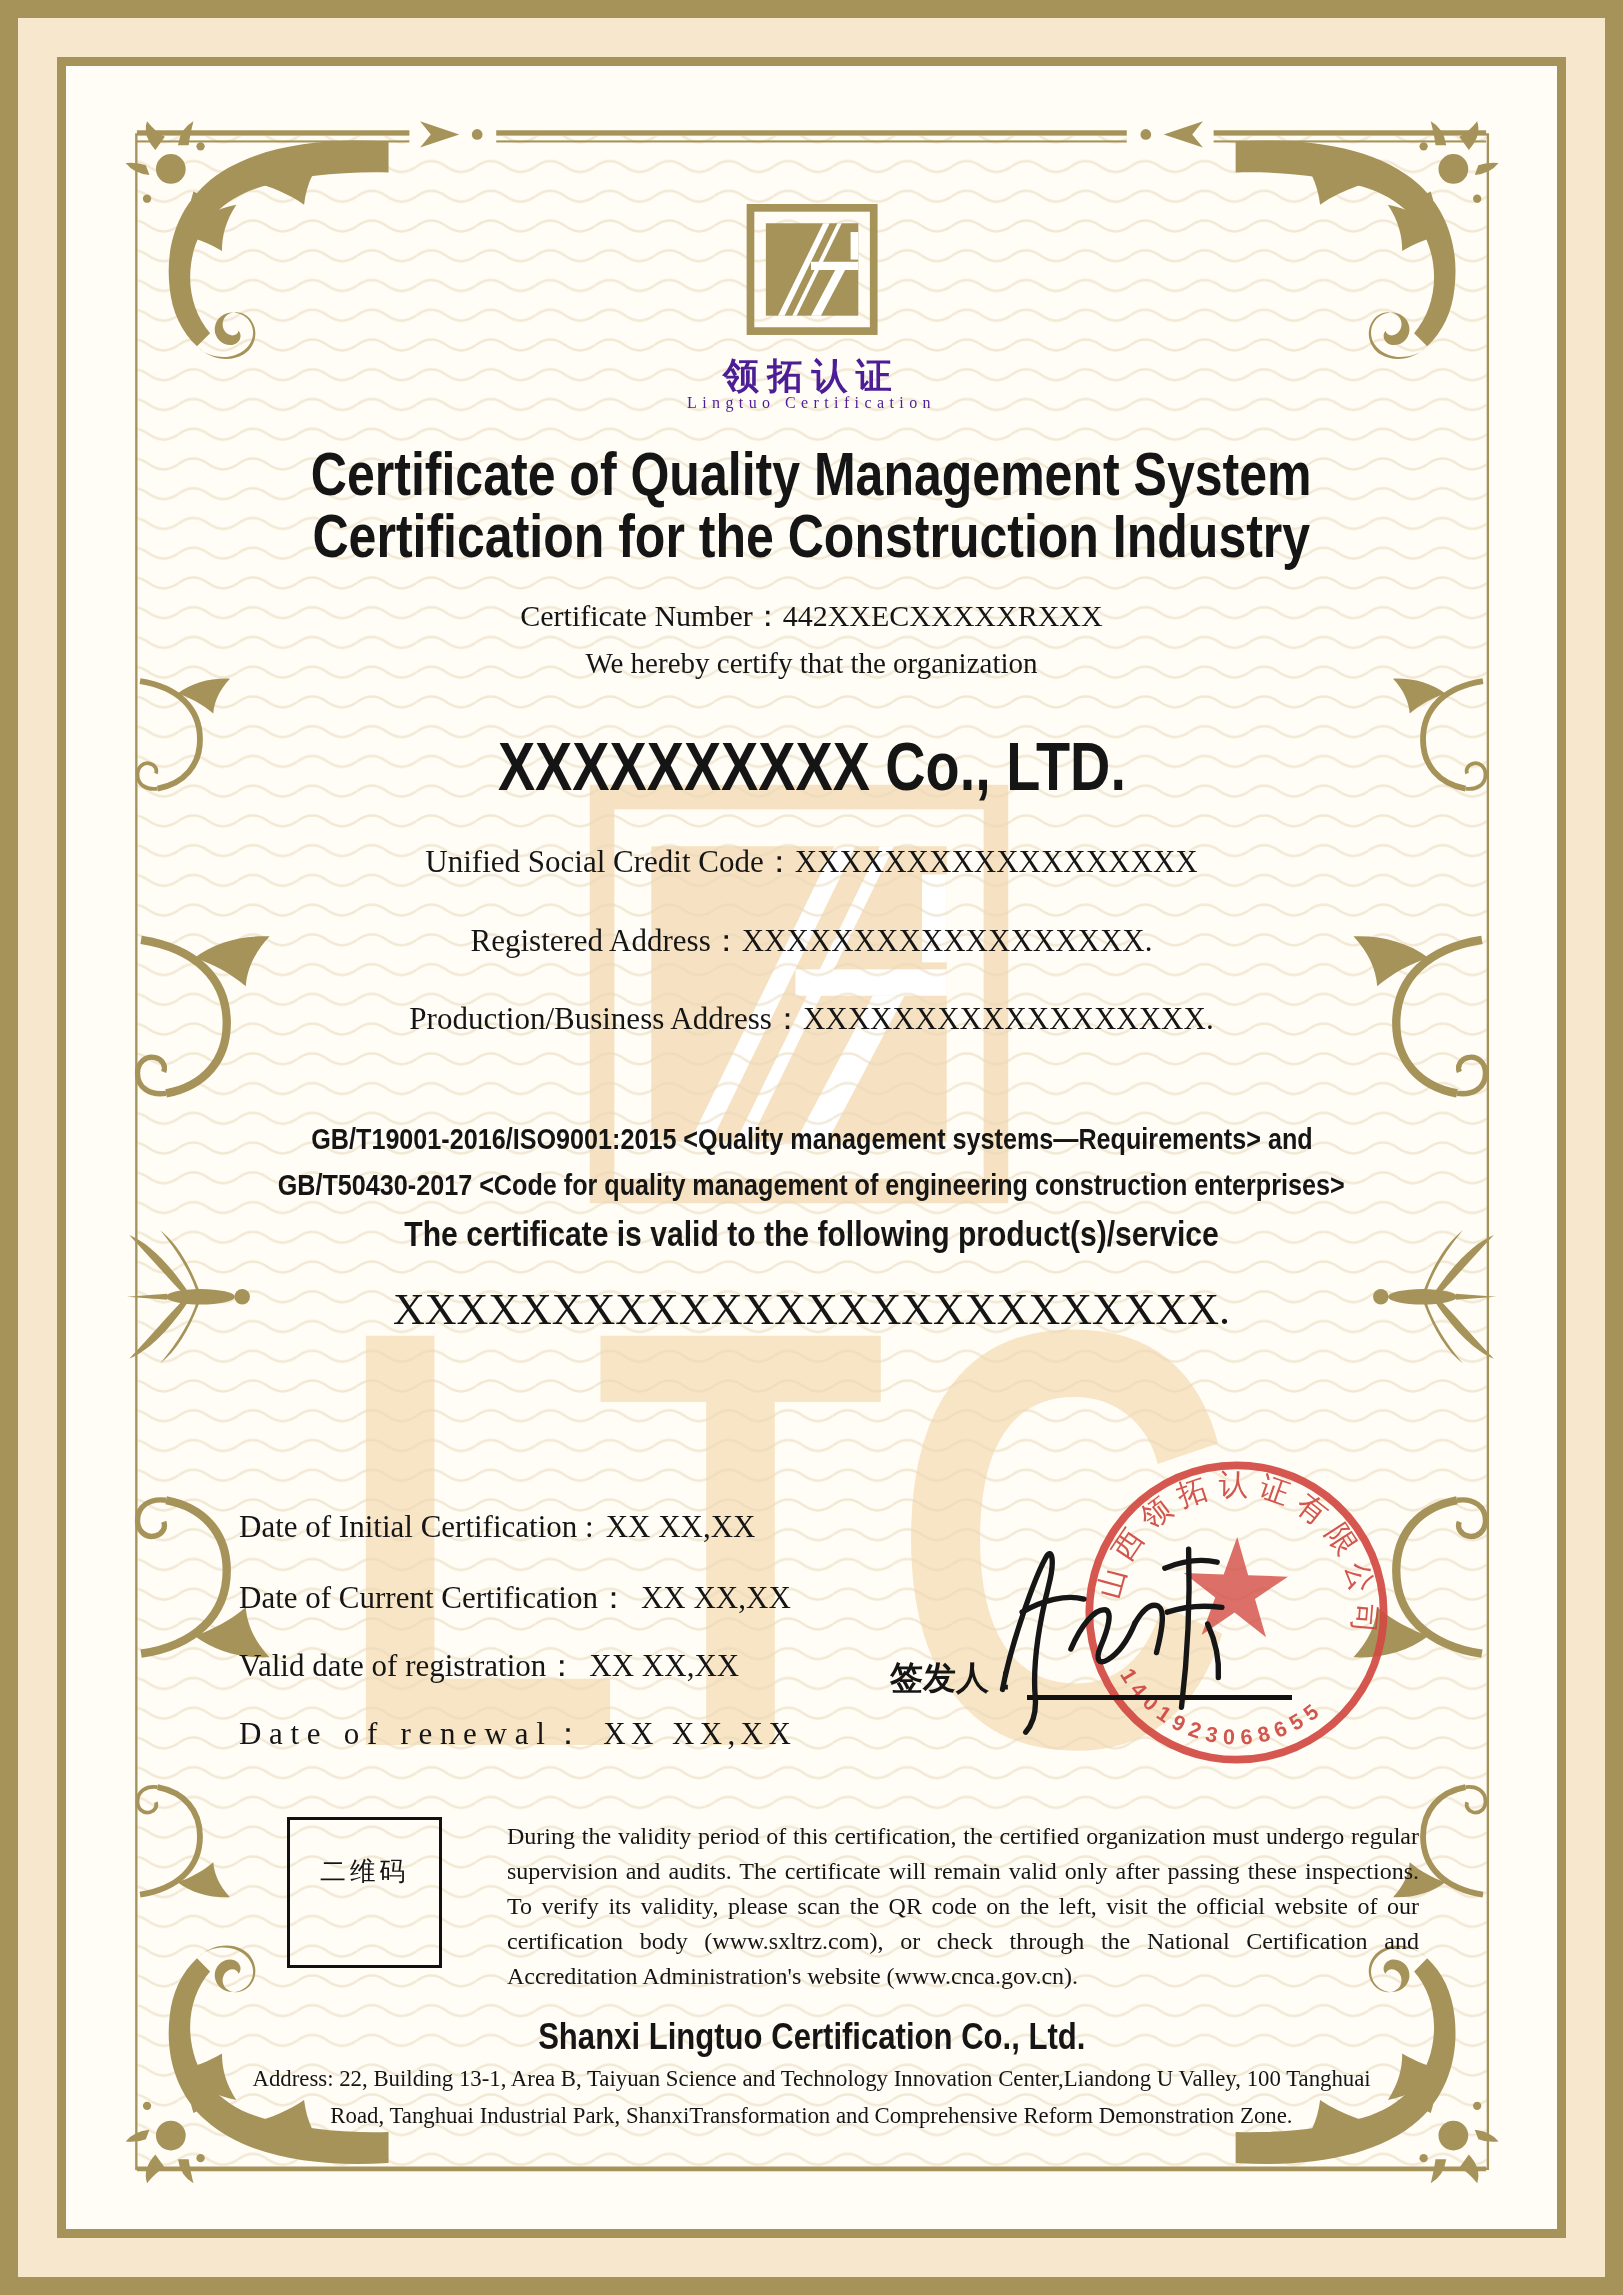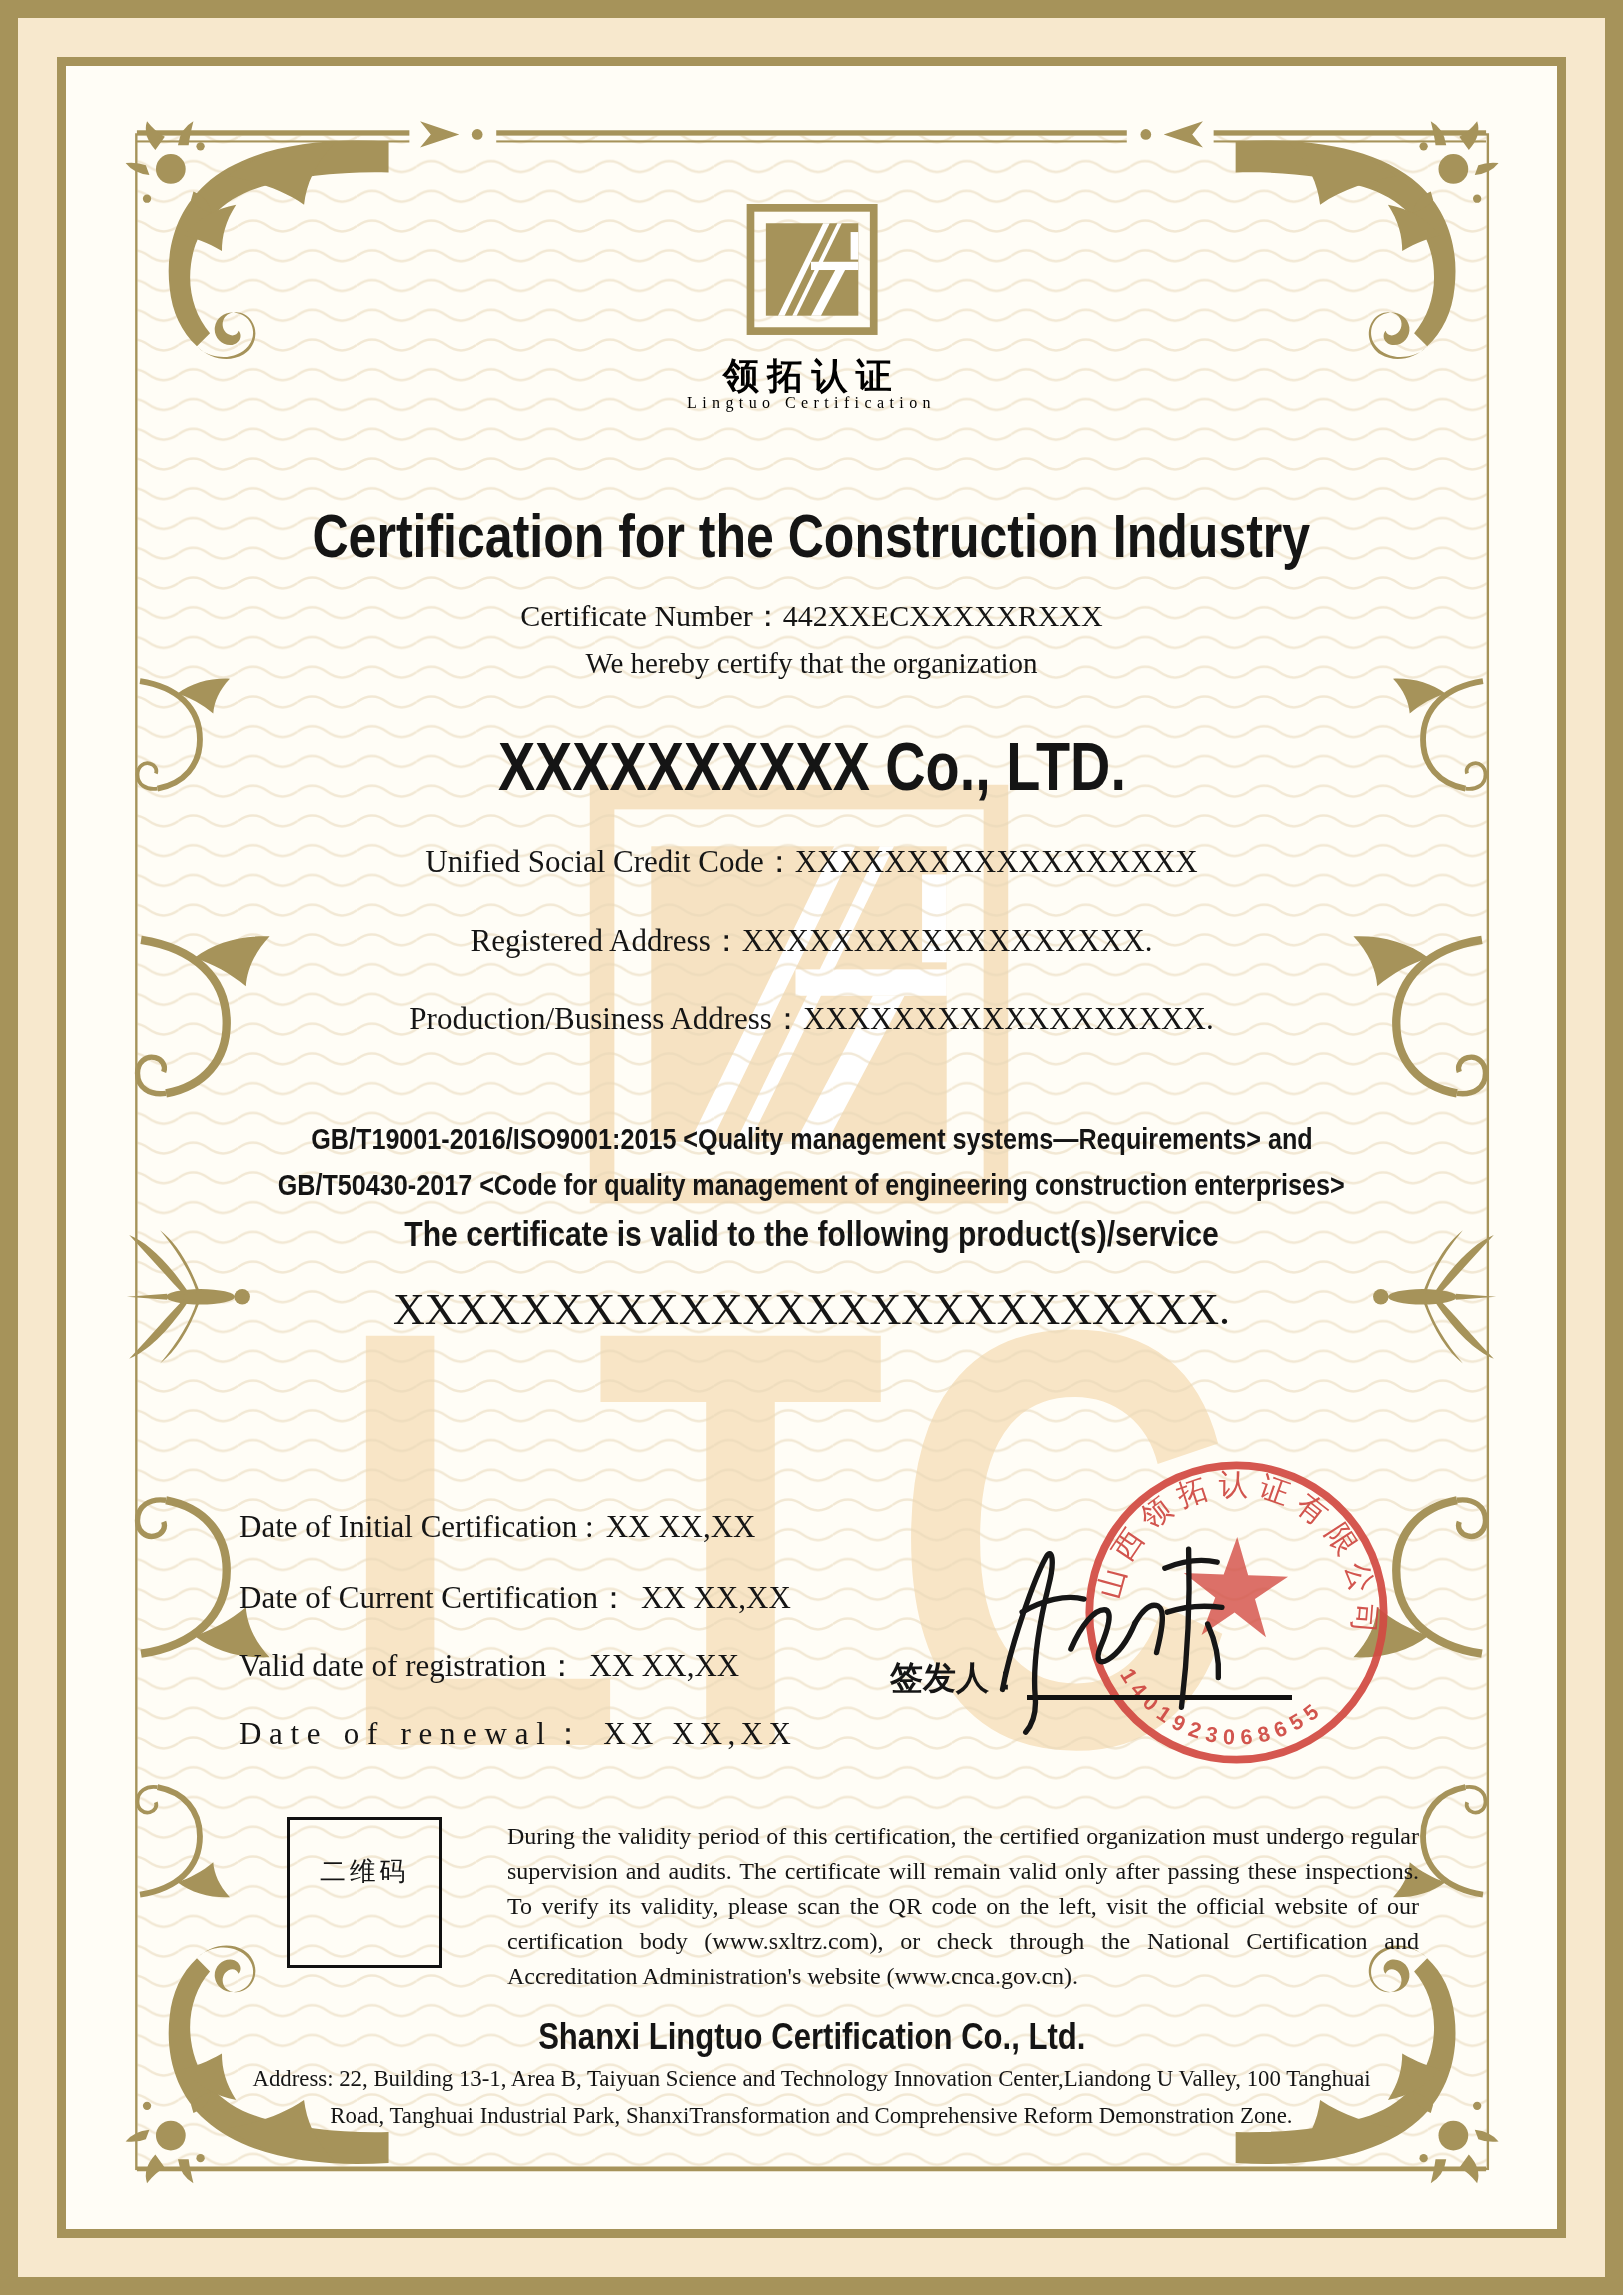--- a/index.html
+++ b/index.html
@@ -18,7 +18,7 @@
   .cond{display:inline-block;font-family:"Liberation Sans",sans-serif;font-weight:700;
         transform:scaleX(.82);transform-origin:center;white-space:nowrap;}
   .z4{z-index:4;}
-  .goldtxt{color:#000000;}
+  .goldtxt{color:#4c1d95;}
   .dates{position:absolute;left:239px;top:1509px;z-index:4;font-size:31px;}
   .dates .row{height:68px;white-space:nowrap;}
   .dates .val{margin-left:12px;}

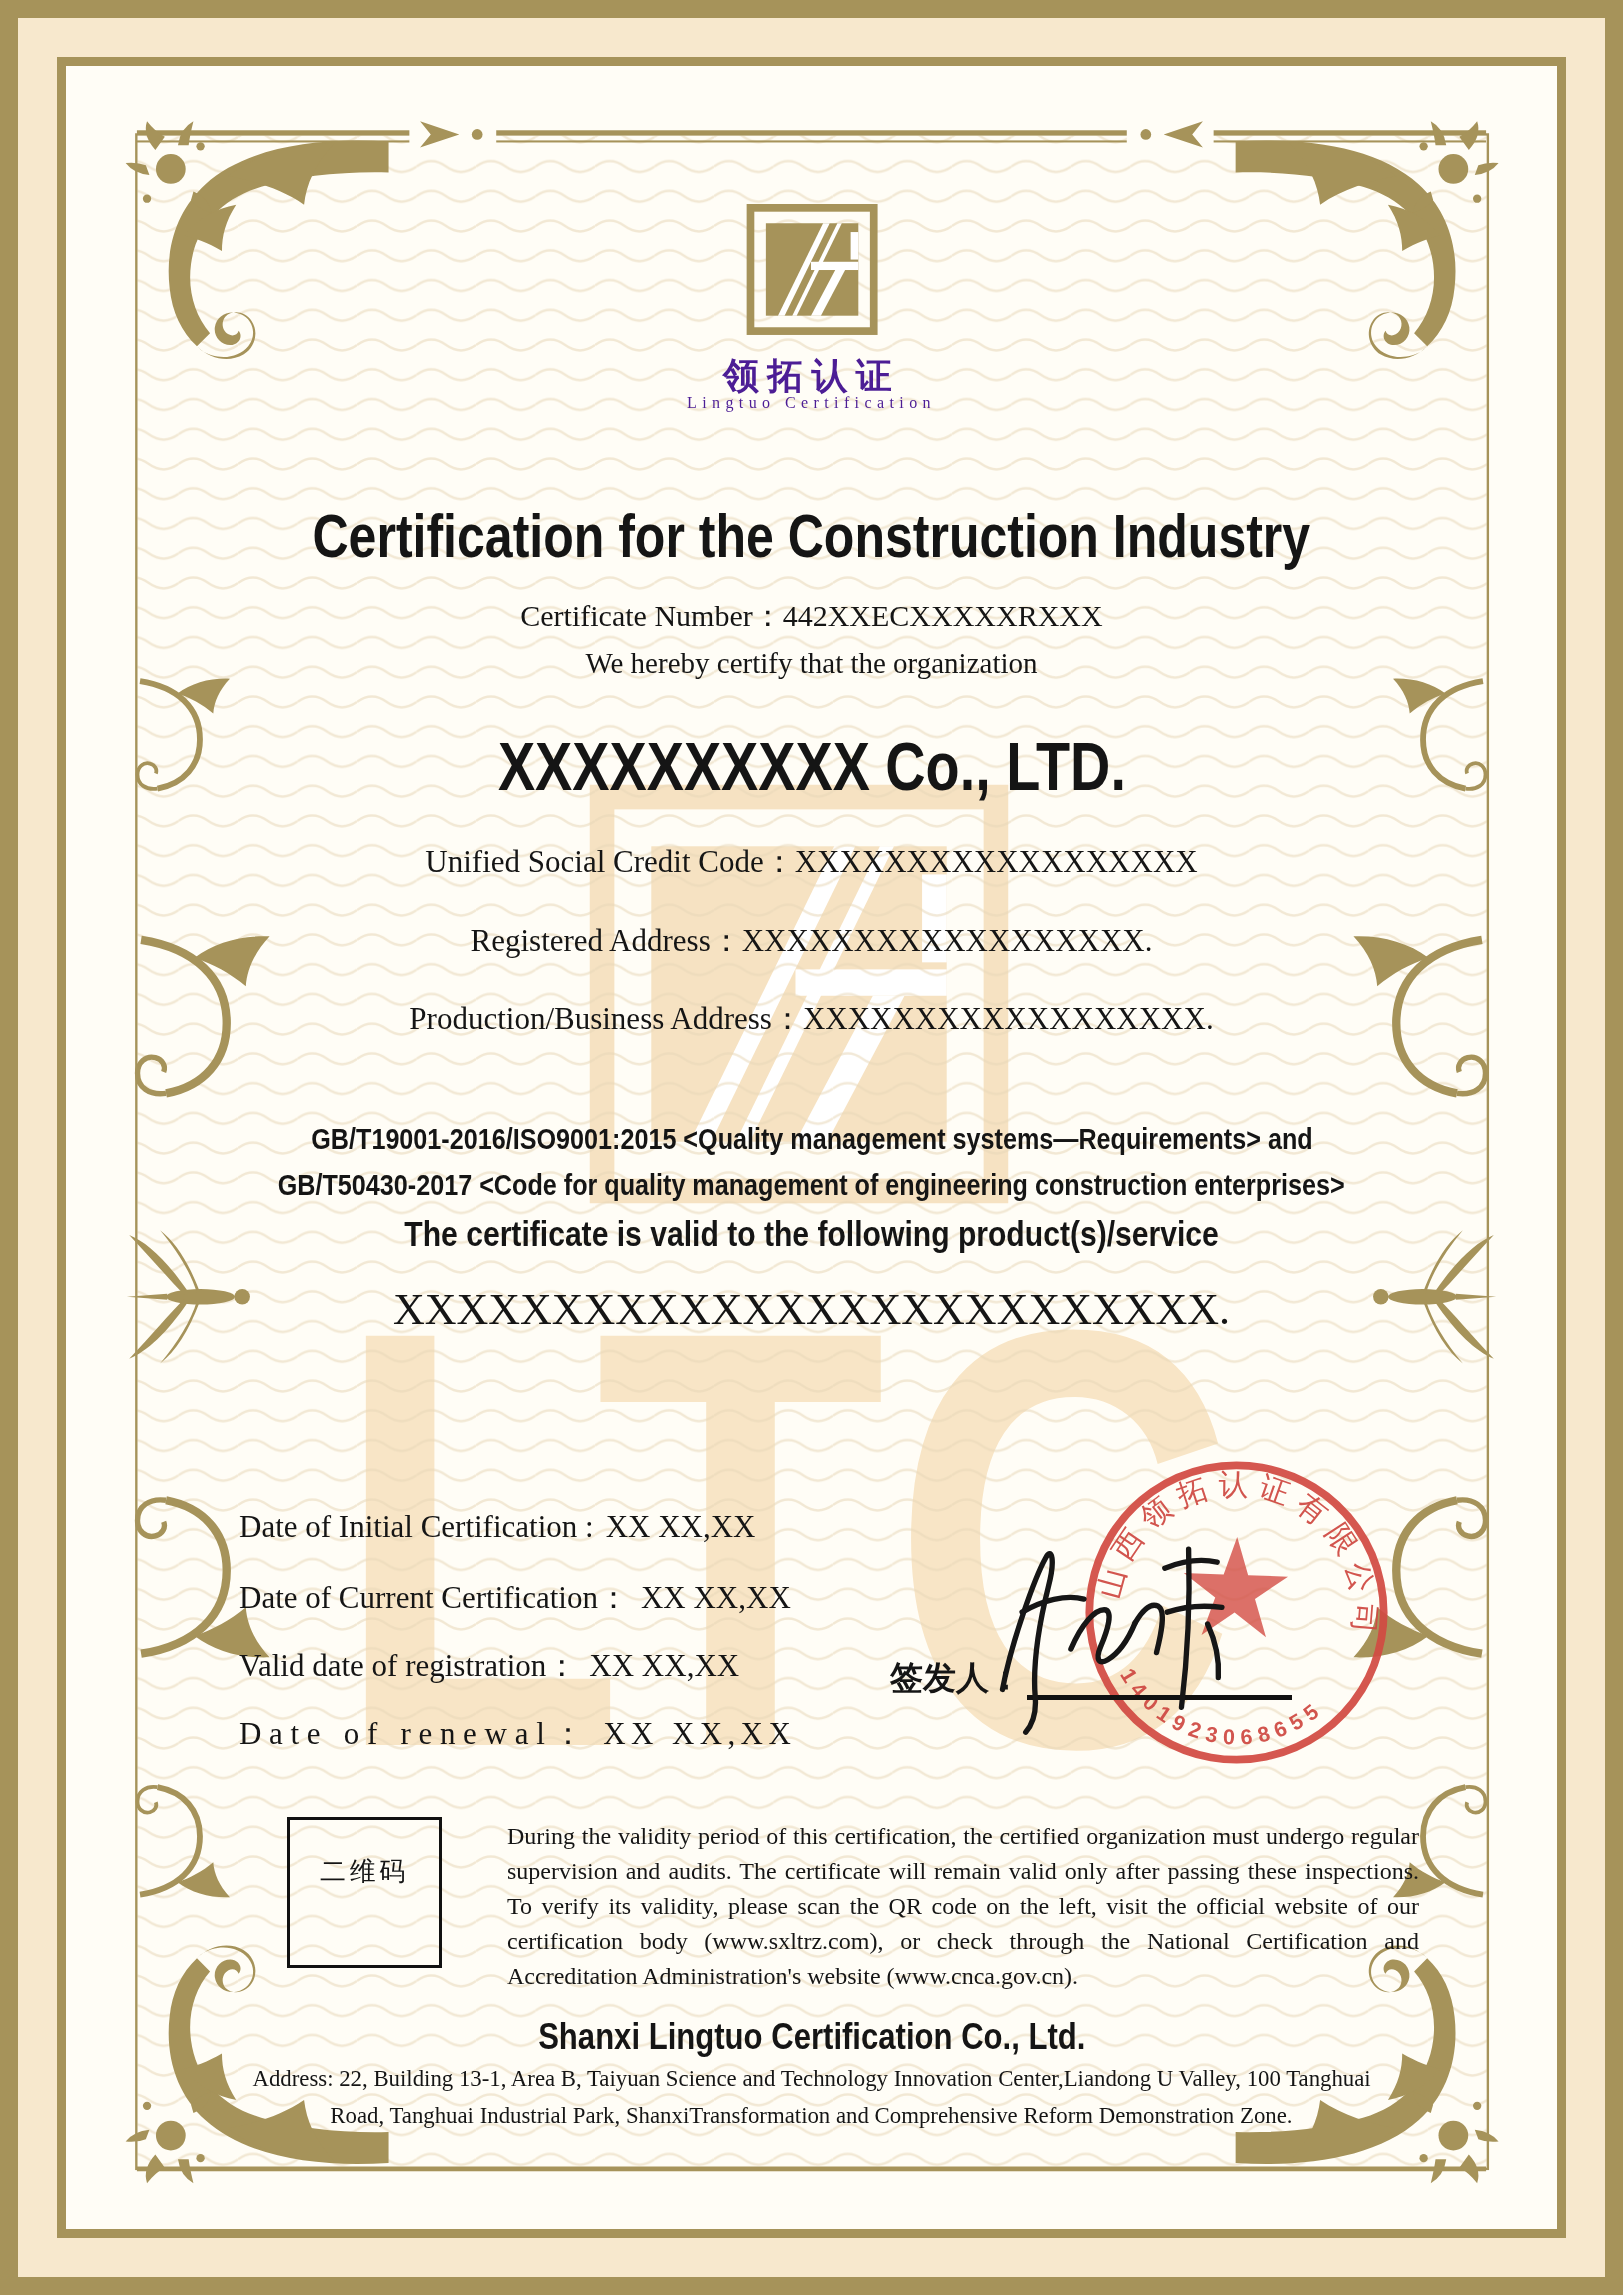--- a/index.html
+++ b/index.html
@@ -149,6 +149,9 @@
     <span class="serif goldtxt" style="font-size:16px;letter-spacing:5.4px">Lingtuo Certification</span>
   </div>
 
+  <div class="abs ctr z4" style="top:439px">
+    <span class="cond" style="font-size:61px">Certificate of Quality Management System</span>
+  </div>
   <div class="abs ctr z4" style="top:501px">
     <span class="cond" style="font-size:61px">Certification for the Construction Industry</span>
   </div>

